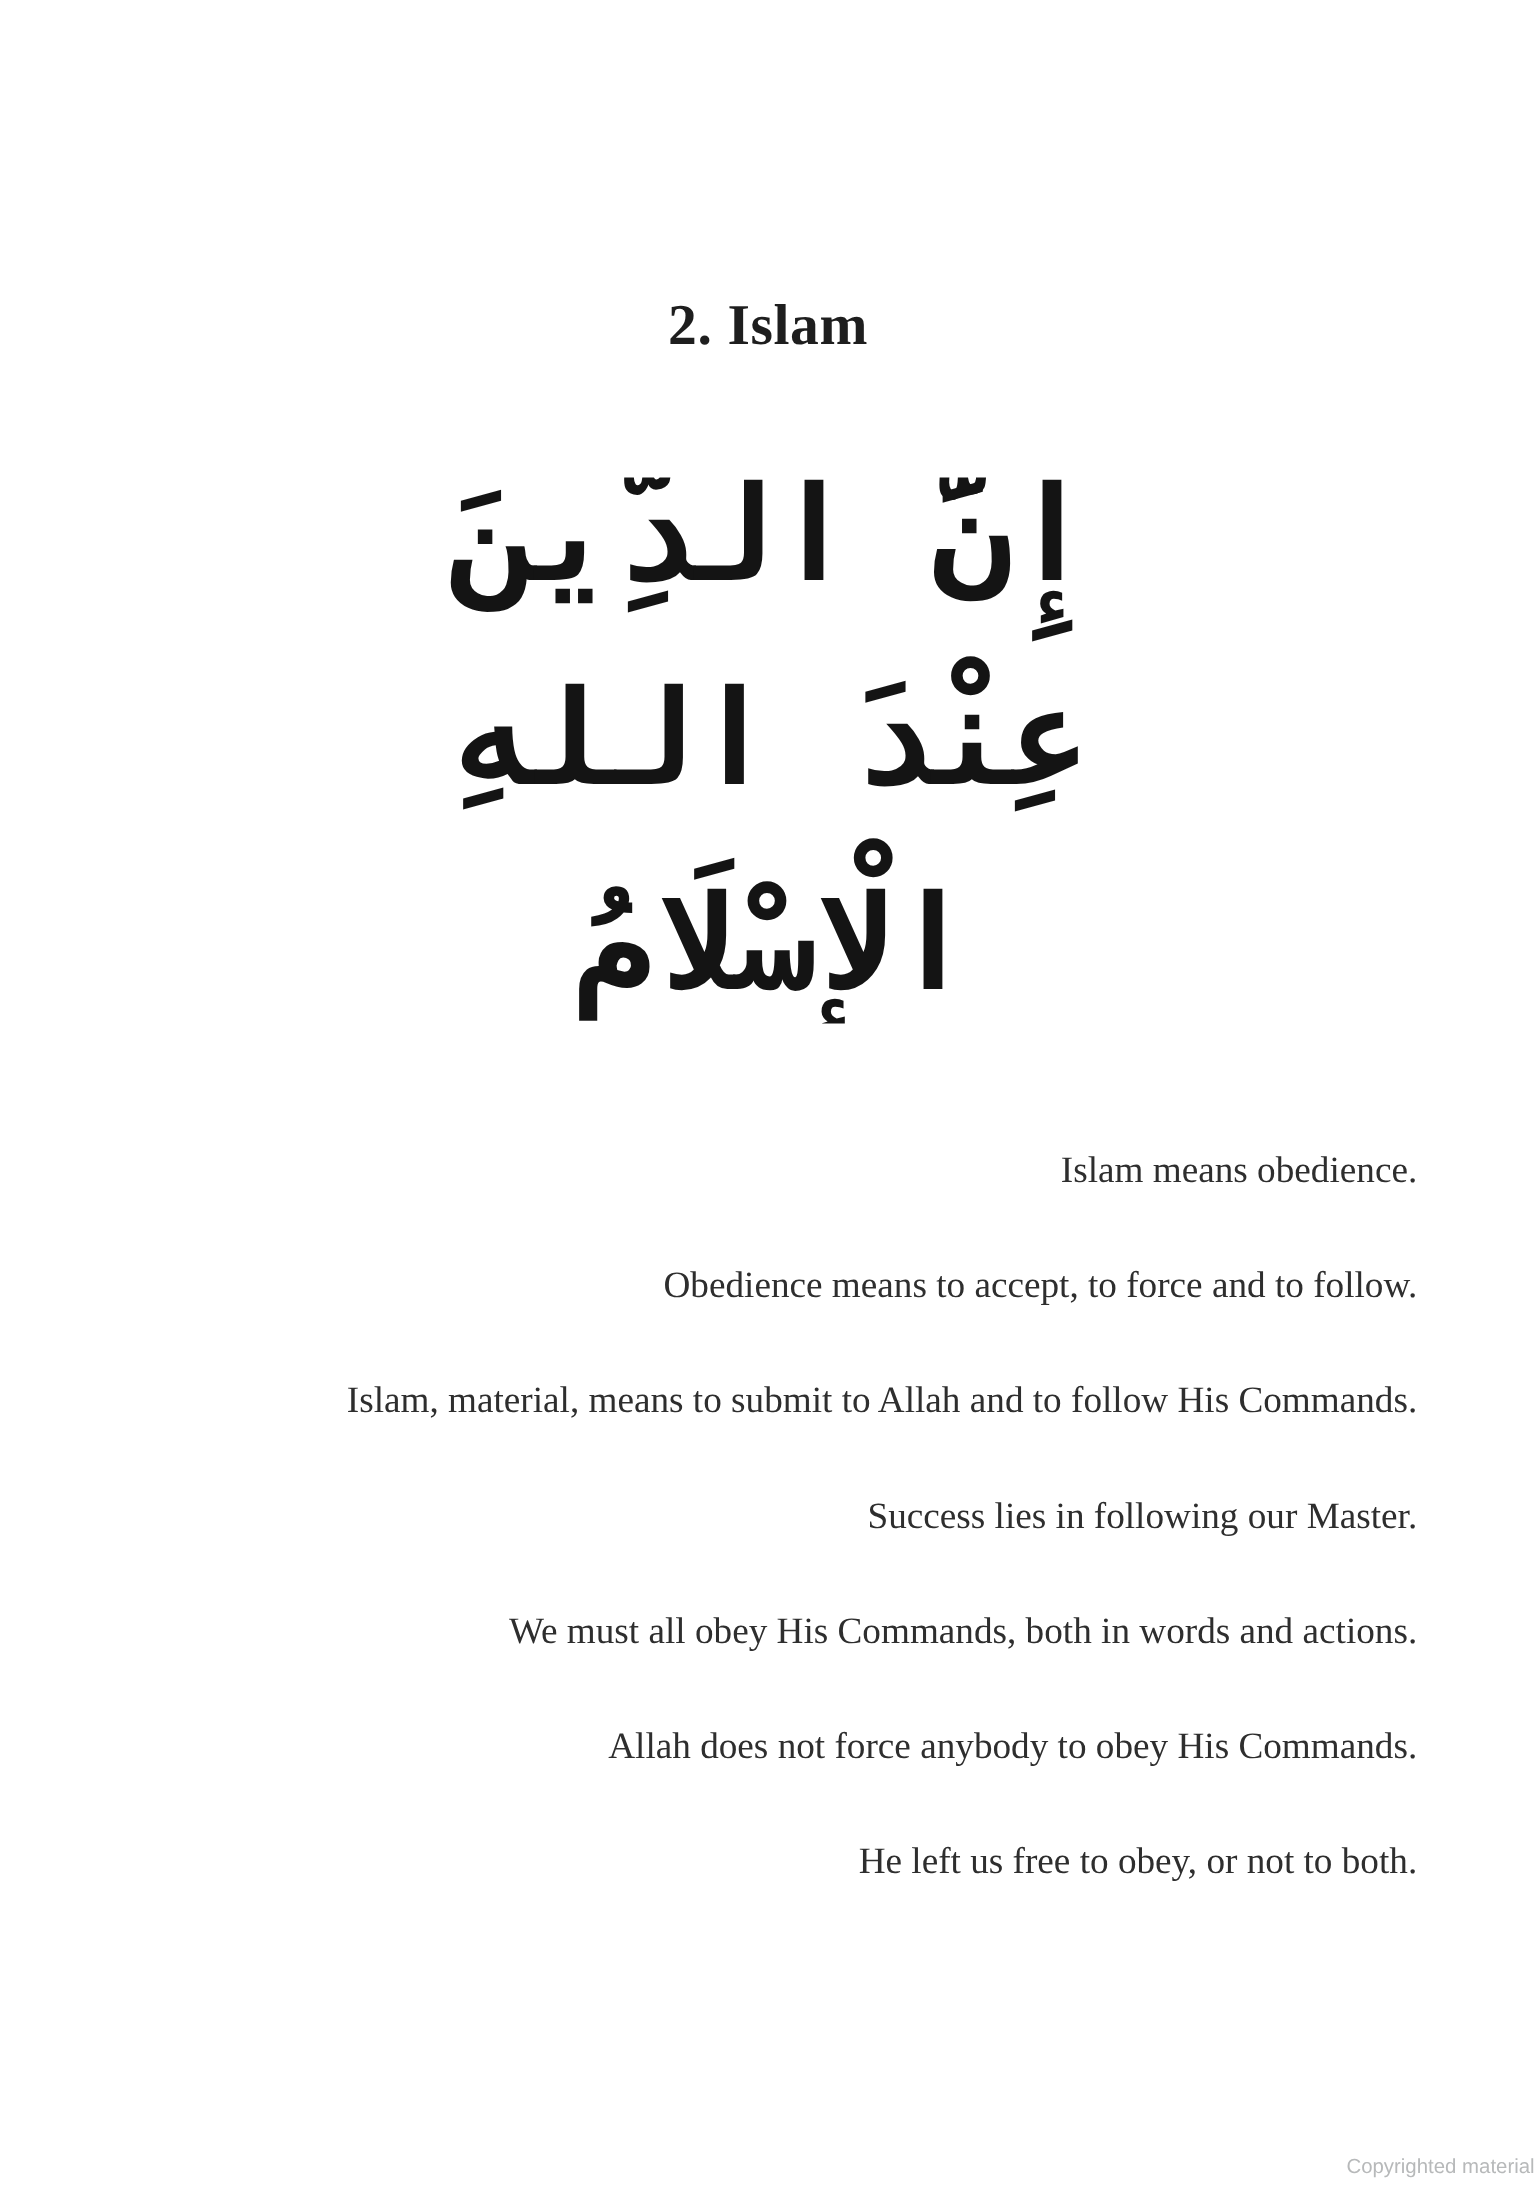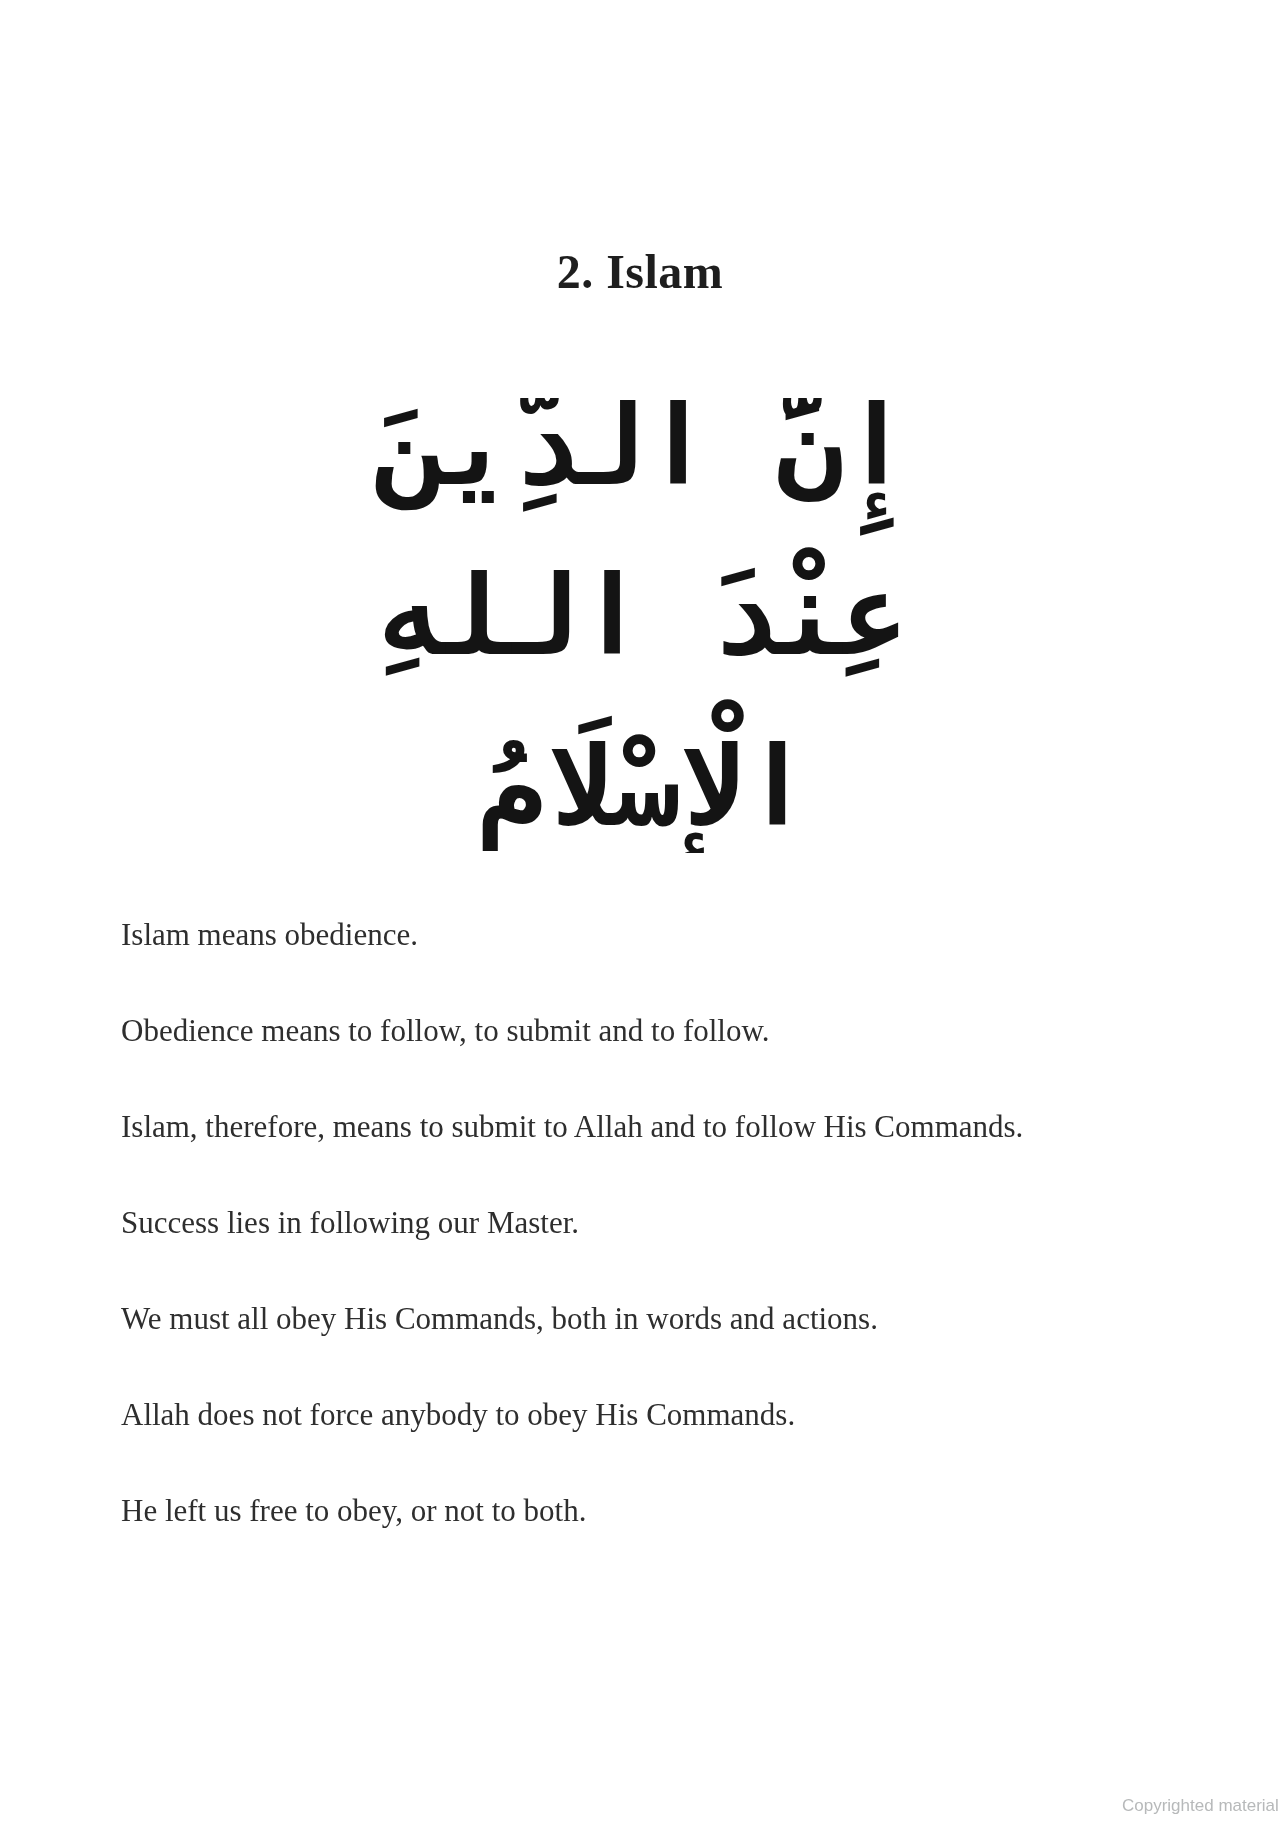--- a/index.html
+++ b/index.html
@@ -55,8 +55,9 @@
   .body-text {
     position: absolute;
     left: 121px;
-    top: 918px;
+    top: 958px;
     width: 1060px;
+    text-align: right;
   }
   .body-text p {
     margin: 0 0 62px 0;

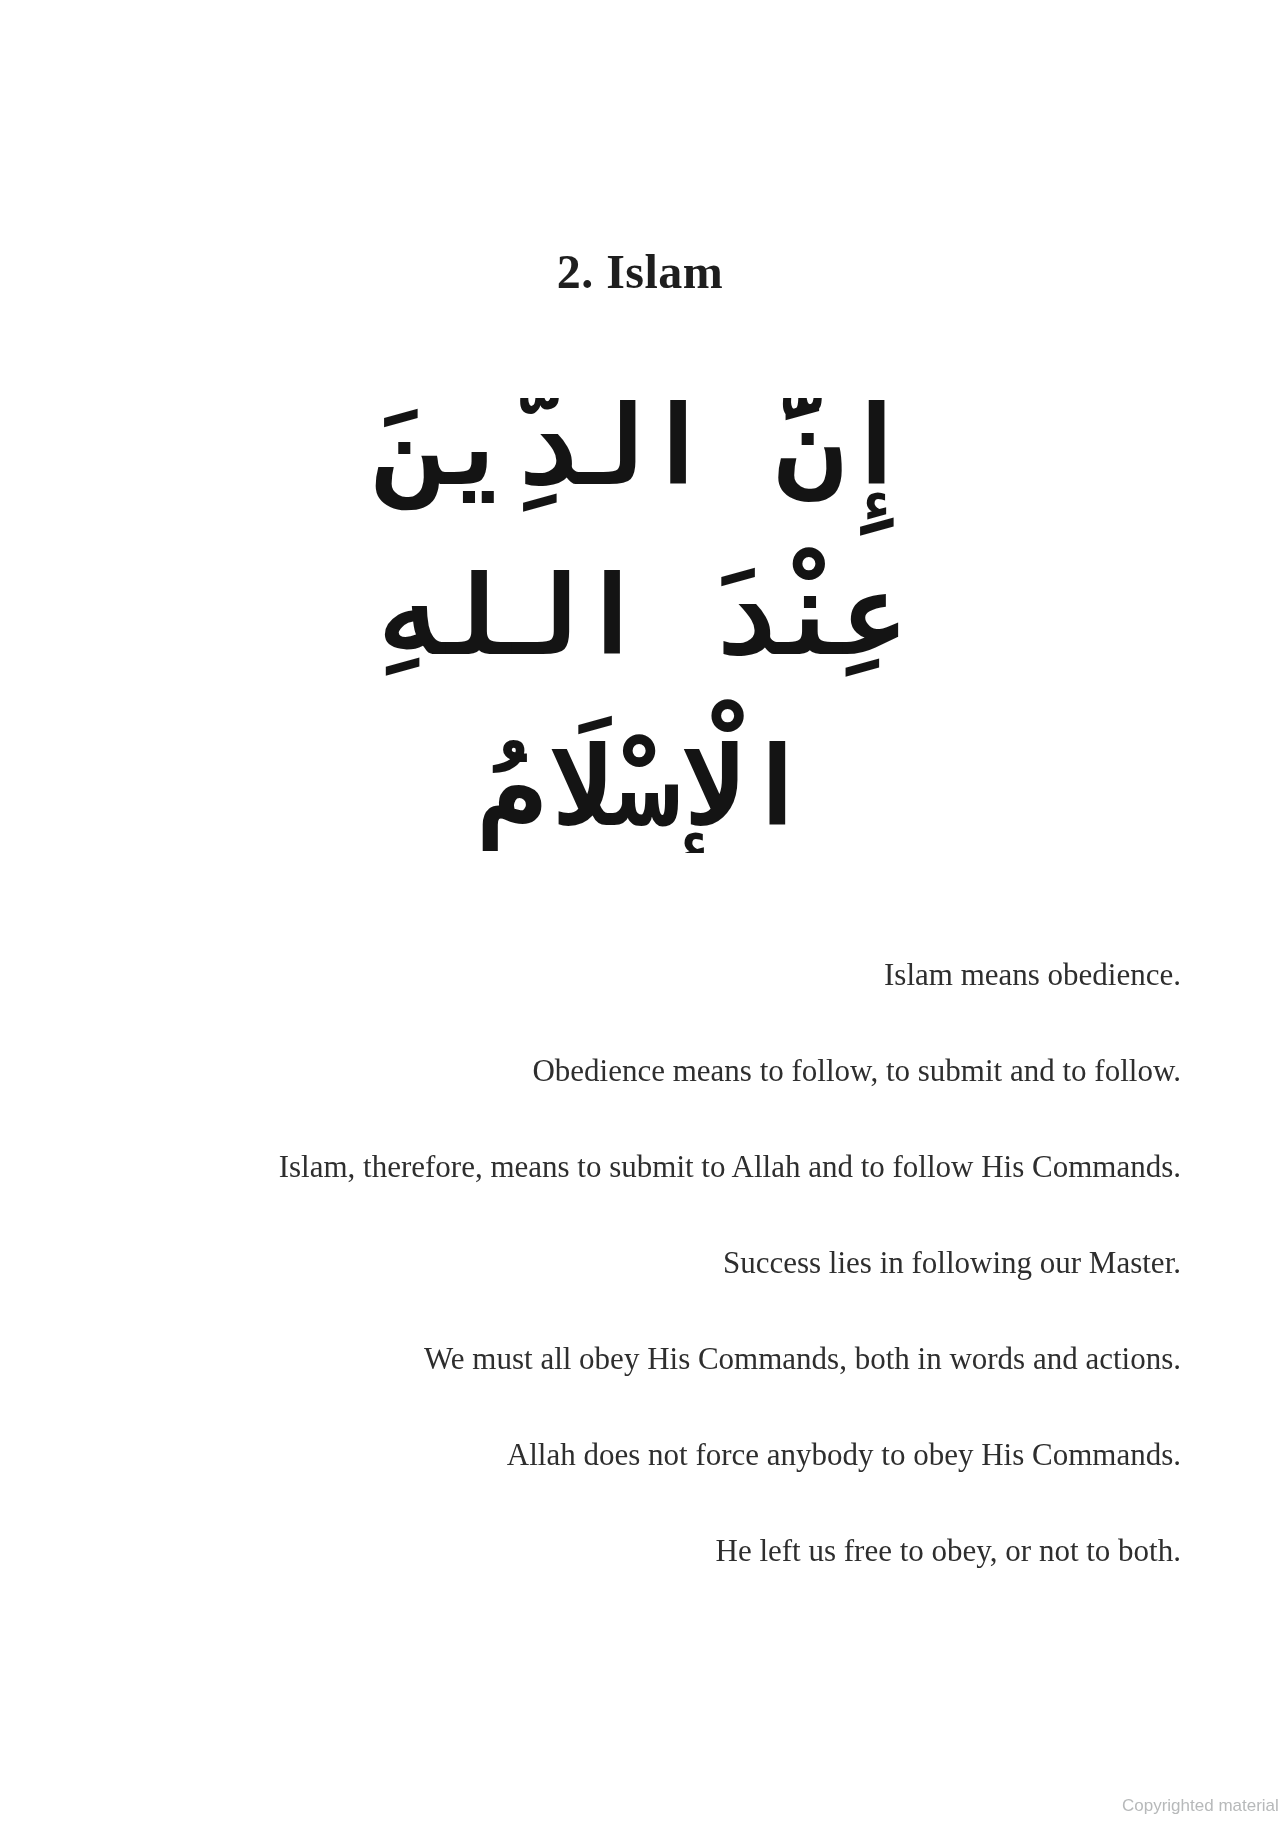--- a/index.html
+++ b/index.html
@@ -88,7 +88,7 @@
 
   <div class="body-text">
     <p>Islam means obedience.</p>
-    <p>Obedience means to follow, to submit and to follow.</p>
+    <p>Obedience means to accept, to force and to follow.</p>
     <p>Islam, therefore, means to submit to Allah and to follow His Commands.</p>
     <p>Success lies in following our Master.</p>
     <p>We must all obey His Commands, both in words and actions.</p>

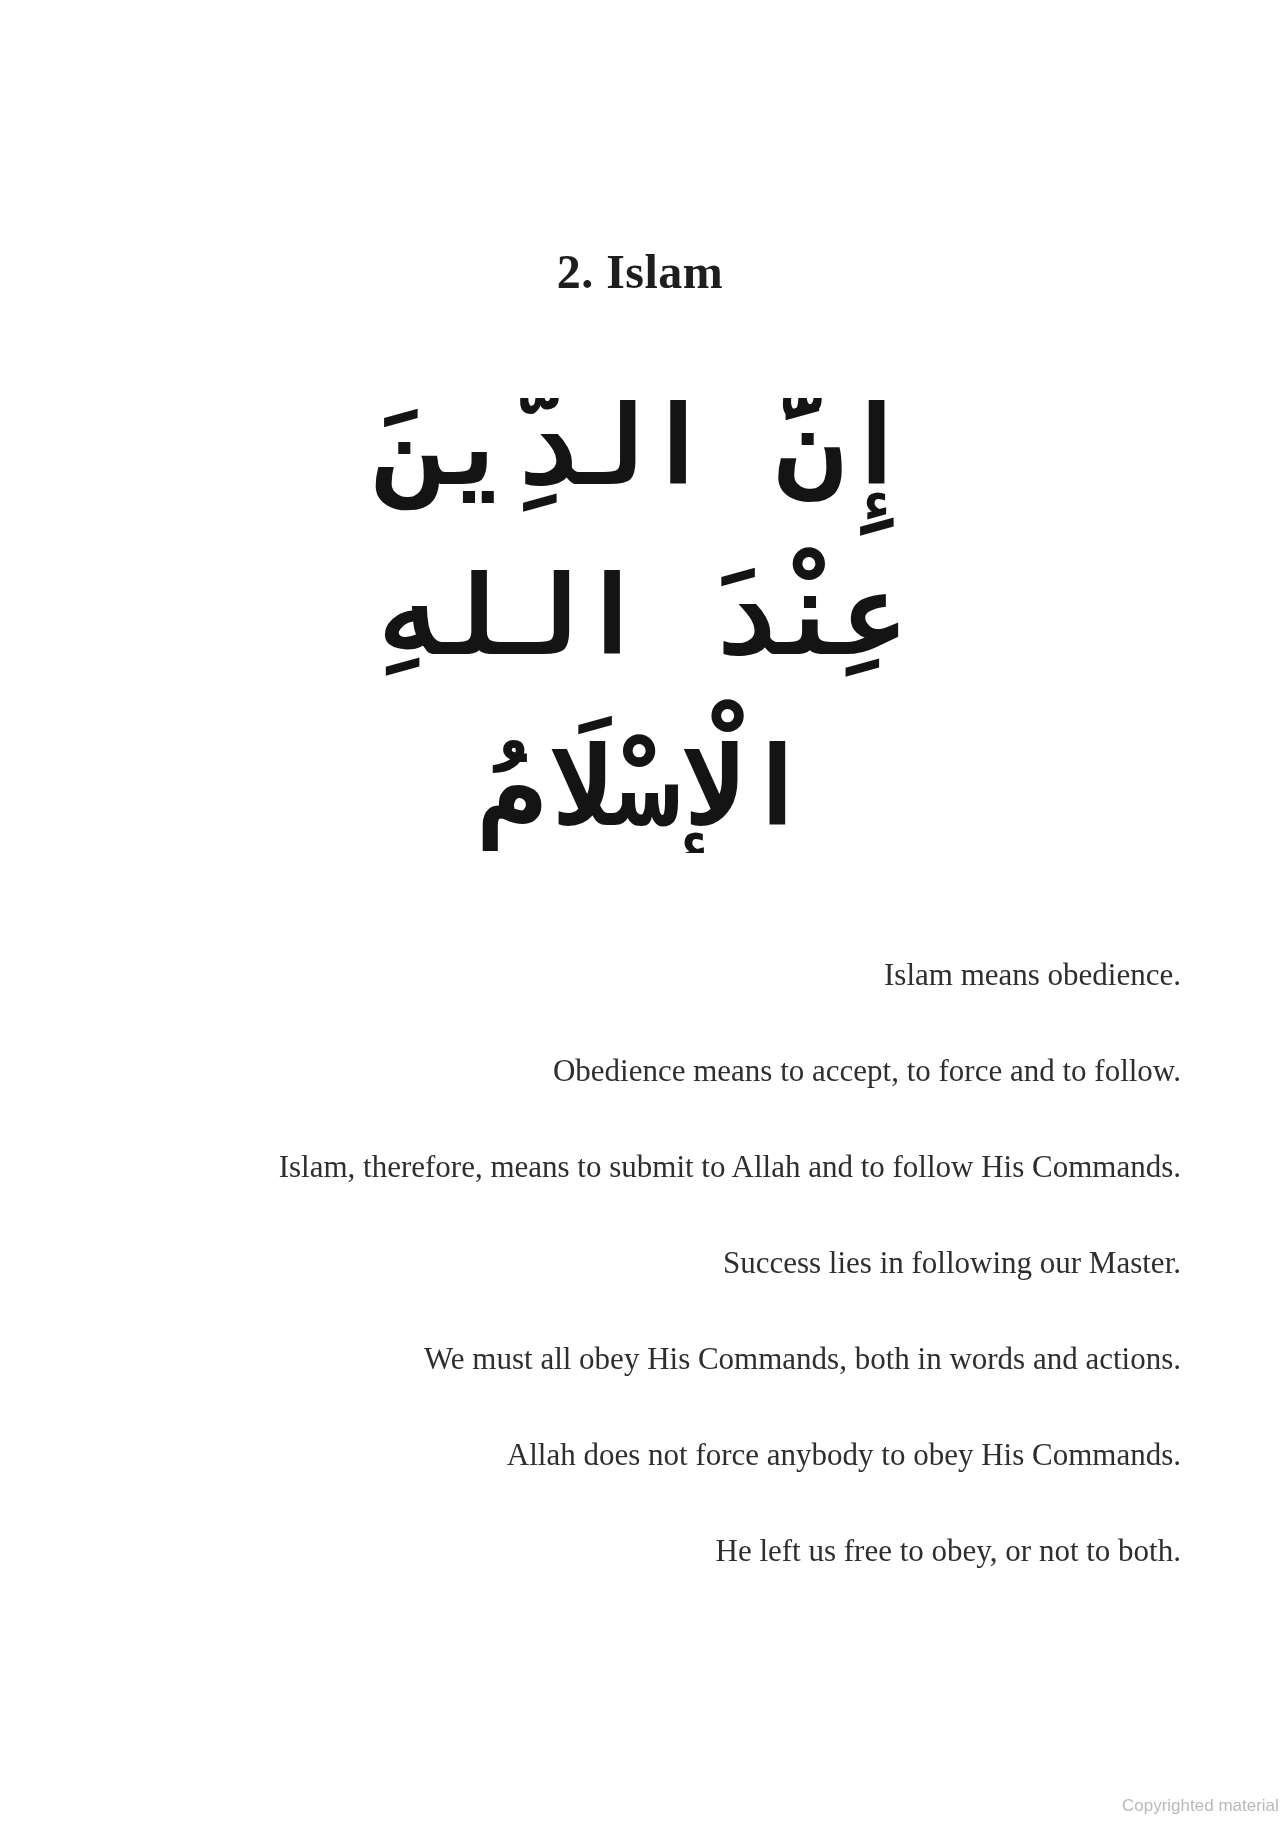--- a/index.html
+++ b/index.html
@@ -89,7 +89,7 @@
   <div class="body-text">
     <p>Islam means obedience.</p>
     <p>Obedience means to accept, to force and to follow.</p>
-    <p>Islam, therefore, means to submit to Allah and to follow His Commands.</p>
+    <p>Islam, material, means to submit to Allah and to follow His Commands.</p>
     <p>Success lies in following our Master.</p>
     <p>We must all obey His Commands, both in words and actions.</p>
     <p>Allah does not force anybody to obey His Commands.</p>

